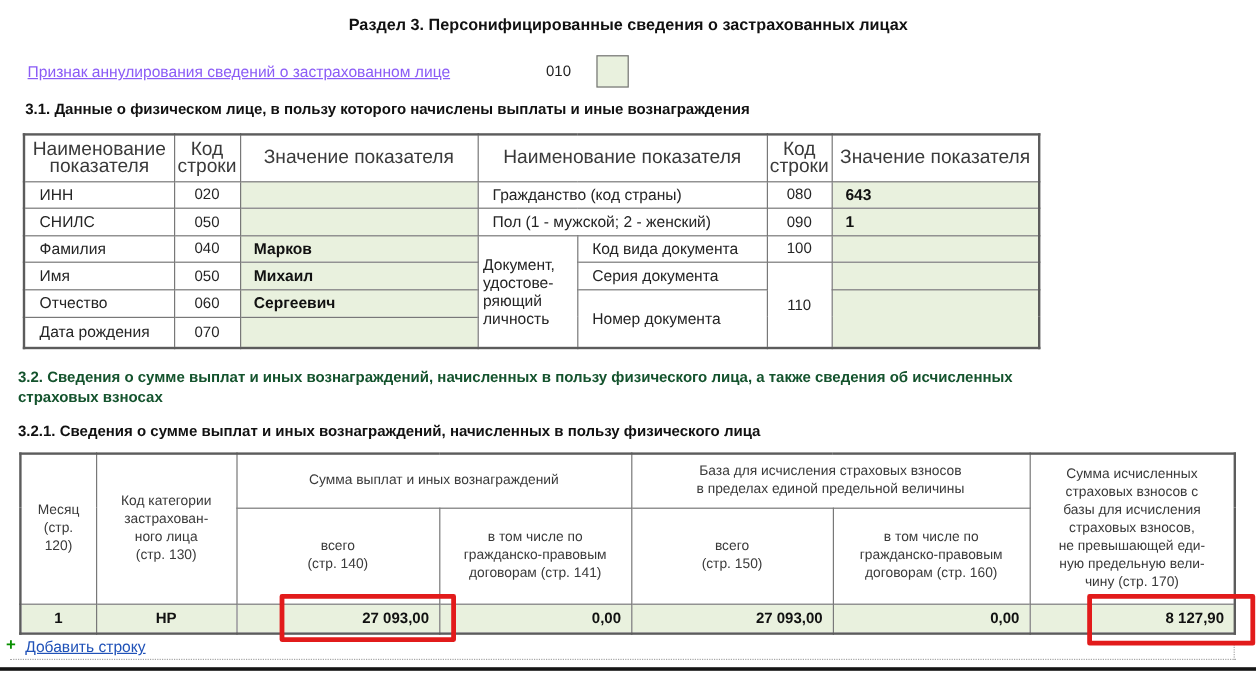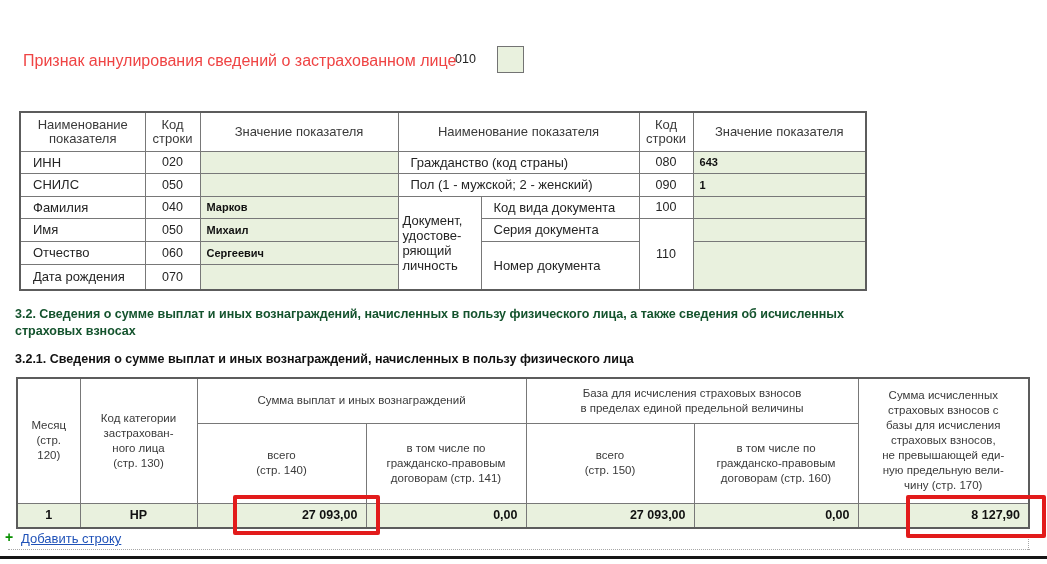--- a/index.html
+++ b/index.html
@@ -62,6 +62,7 @@
 
 <div class="page">
 
+  <div class="abs page-title">Раздел 3. Персонифицированные сведения о застрахованных лицах</div>
 
   <div class="abs annul-label">Признак аннулирования сведений о застрахованном лице</div>
   <div class="abs annul-code">010</div>

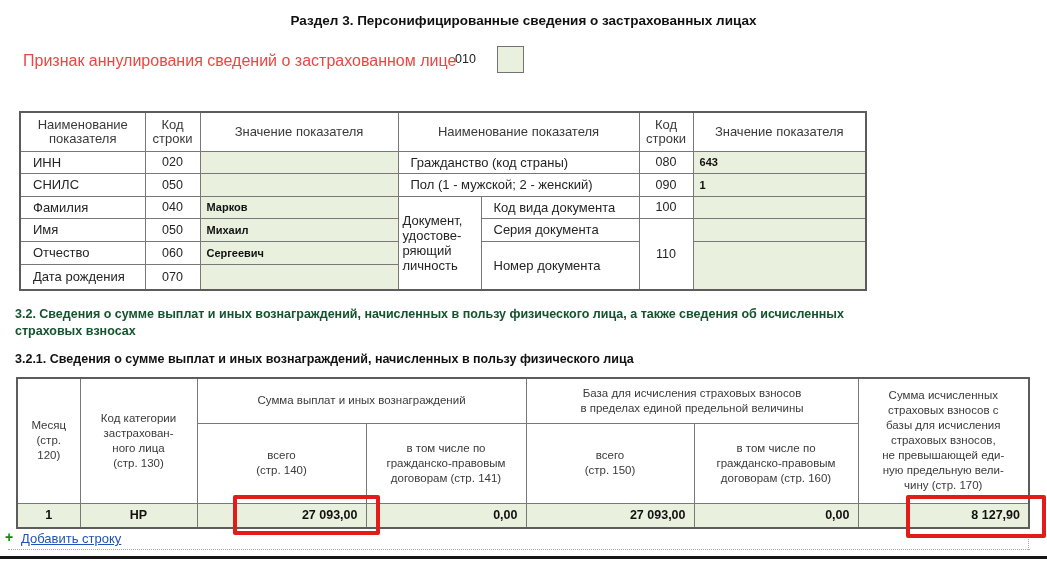--- a/index.html
+++ b/index.html
@@ -15,7 +15,7 @@
     top:13px; left:0; width:1047px; text-align:center;
     font-size:13.5px; font-weight:bold; color:#111;
   }
-  .annul-label { top:52px; left:23px; font-size:16px; color:#ef4444; }
+  .annul-label { top:52px; left:23px; font-size:13px; color:#8b5cf6;text-decoration:underline; }
   .annul-code  { top:52px; left:455px; font-size:12.5px; color:#222; }
   .annul-box {
     top:46px; left:497px; width:27px; height:27px;

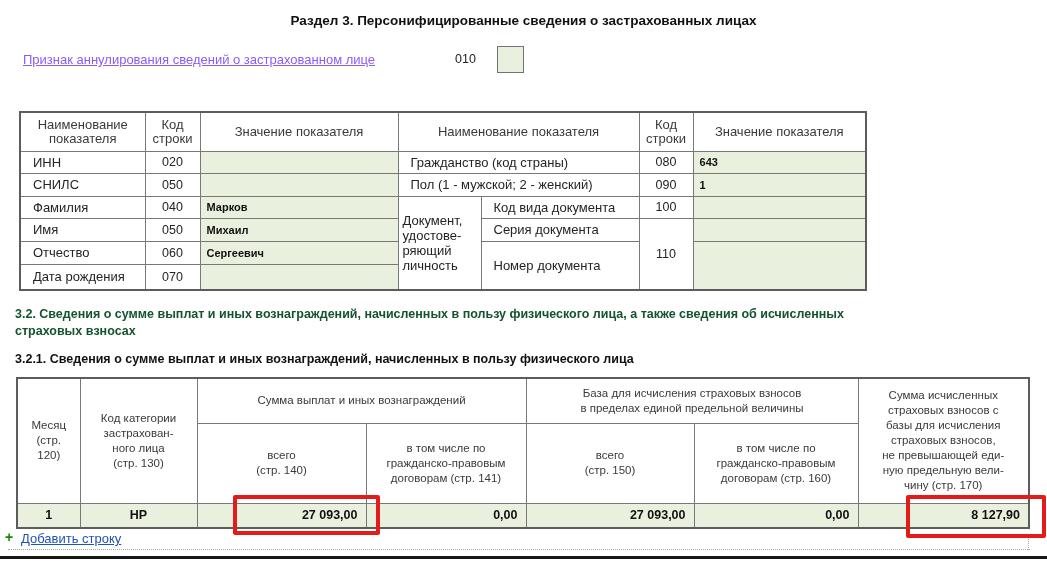--- a/index.html
+++ b/index.html
@@ -68,6 +68,7 @@
   <div class="abs annul-code">010</div>
   <div class="abs annul-box"></div>
 
+  <div class="abs h31">3.1. Данные о физическом лице, в пользу которого начислены выплаты и иные вознаграждения</div>
 
   <table class="abs frm t31">
     <colgroup>

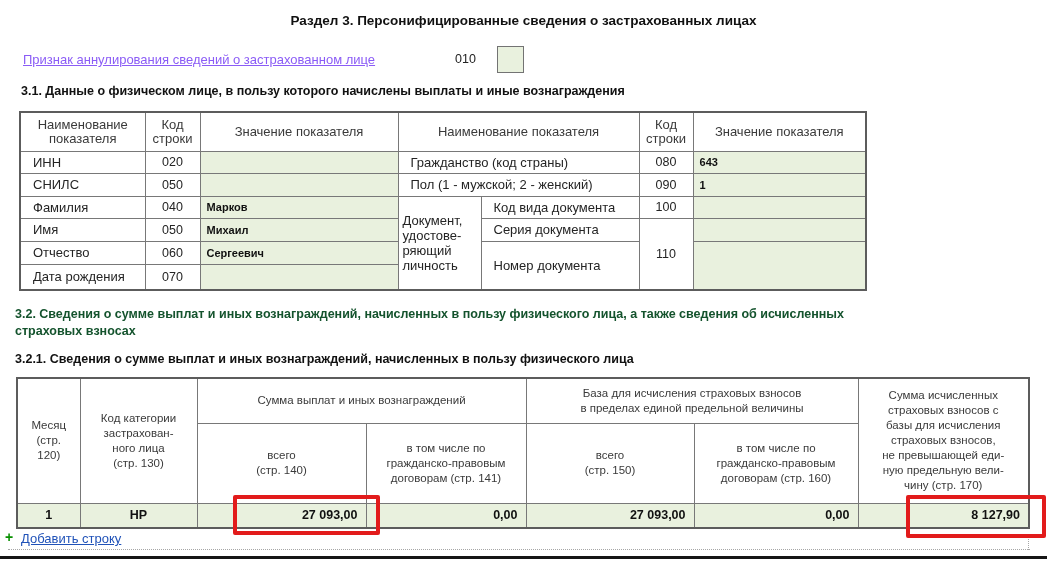--- a/index.html
+++ b/index.html
@@ -32,7 +32,7 @@
     vertical-align:middle; overflow:hidden; padding:1px 4px;
   }
   .t31 { top:111px; left:19px; width:846px; }
-  .t31 td.hd { text-align:center; font-size:13px; color:#3a3a3a; line-height:14px; padding:2px; }
+  .t31 td.hd { text-align:center; font-size:16px; color:#3a3a3a; line-height:14px; padding:2px; }
   .t31 td.nm { padding-left:12px; font-size:13px; }
   .t31 td.cd { text-align:center; font-size:12.5px; }
   .t31 td.vl { background:#e9f1de; font-weight:bold; padding-left:6px; font-size:11px; color:#111; }

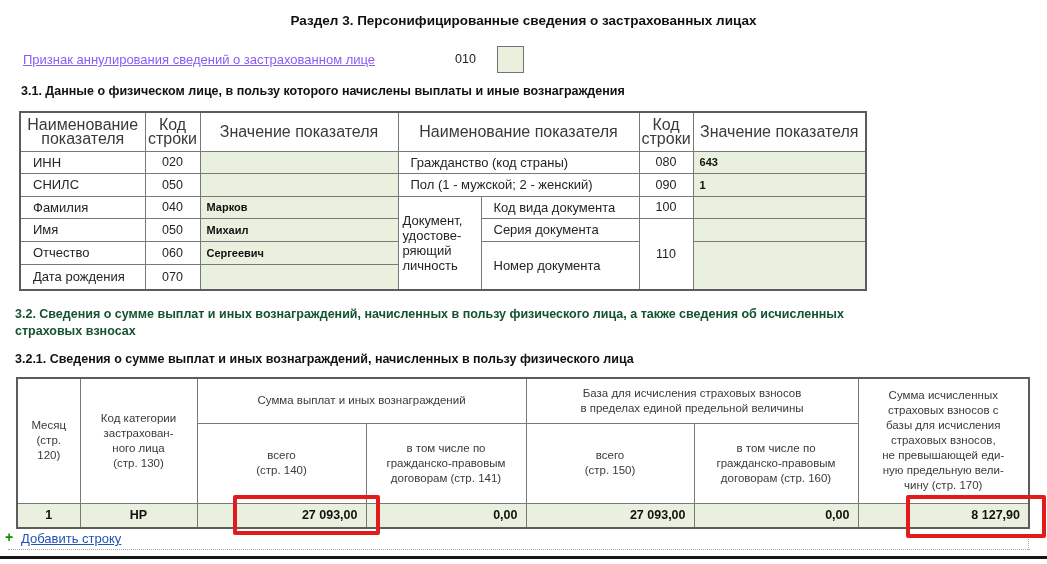--- a/index.html
+++ b/index.html
@@ -35,7 +35,7 @@
   .t31 td.hd { text-align:center; font-size:16px; color:#3a3a3a; line-height:14px; padding:2px; }
   .t31 td.nm { padding-left:12px; font-size:13px; }
   .t31 td.cd { text-align:center; font-size:12.5px; }
-  .t31 td.vl { background:#e9f1de; font-weight:bold; padding-left:6px; font-size:11px; color:#111; }
+  .t31 td.vl { background:#e9f1de; font-weight:bold; padding-left:11px; font-size:13px; color:#111; }
   .t31 td.doclbl { font-size:13px; line-height:15px; }
 
   .t321 { top:377px; left:16px; width:1012px; }

